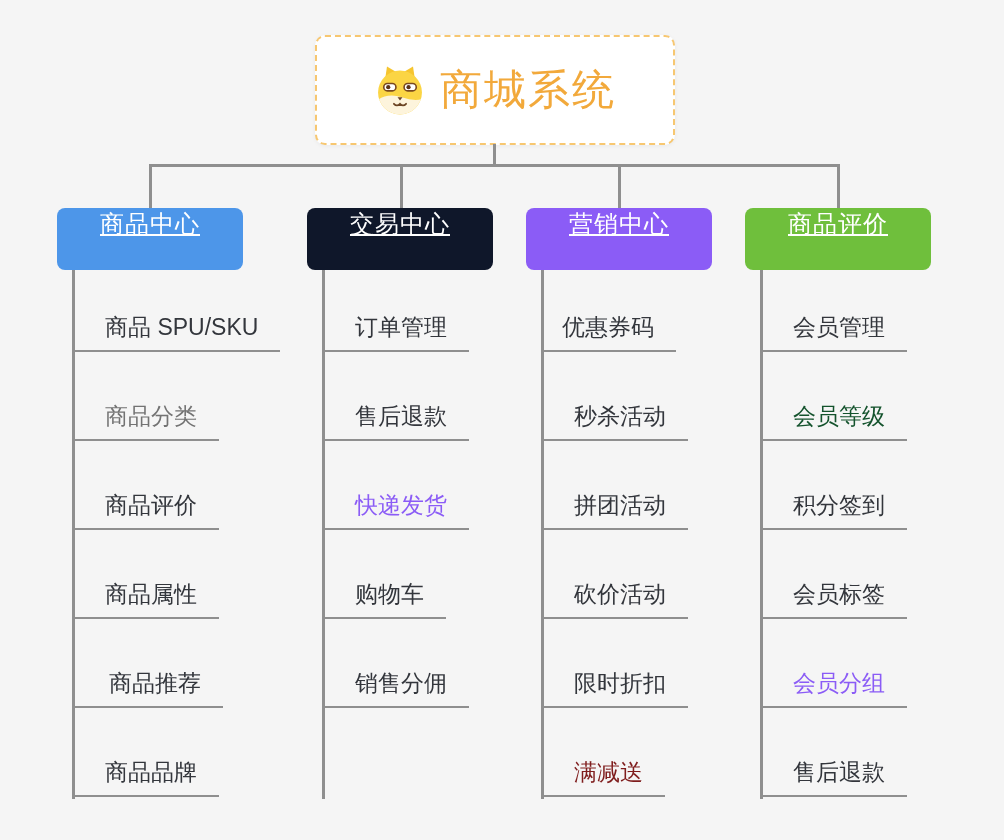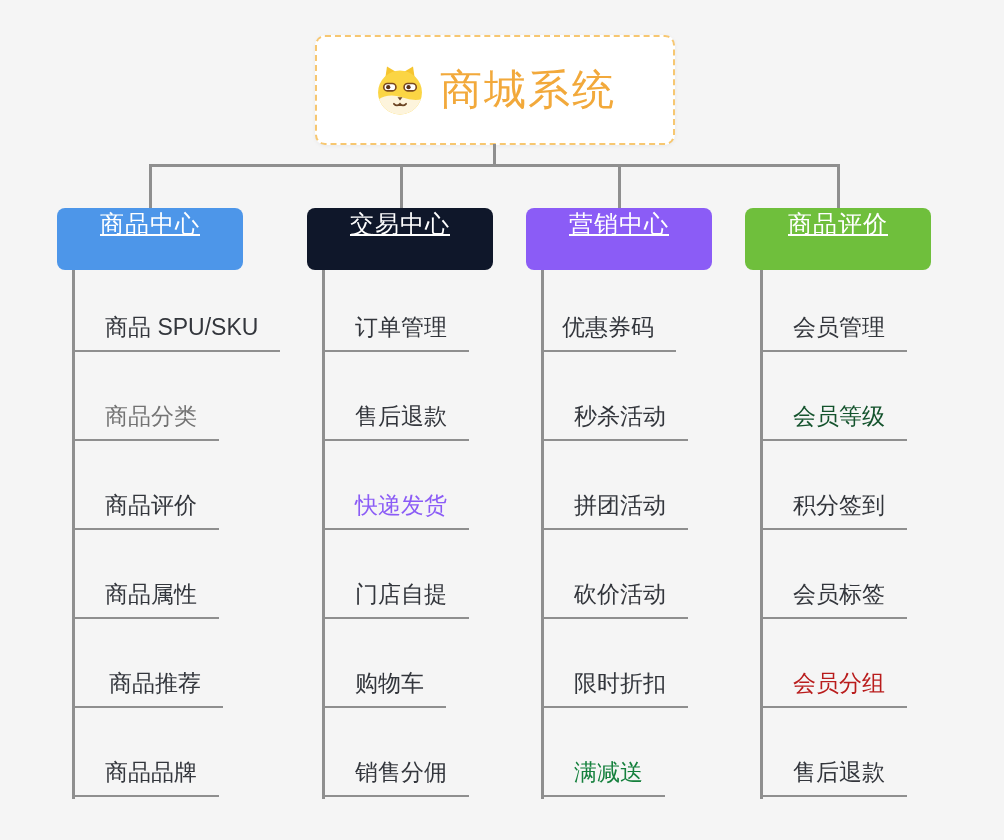--- a/index.html
+++ b/index.html
@@ -116,9 +116,6 @@
         <span class="leaf" style="border-bottom-color: rgb(143, 143, 143); color: #8b5cf6;">快递发货</span>
       </div>
     <div class="row">
-        <span class="leaf" style="border-bottom-color: rgb(143, 143, 143); color: rgb(51, 54, 60);">门店自提</span>
-      </div>
-    <div class="row">
         <span class="leaf" style="border-bottom-color: rgb(143, 143, 143); color: rgb(51, 54, 60);">购物车</span>
       </div>
     <div class="row">

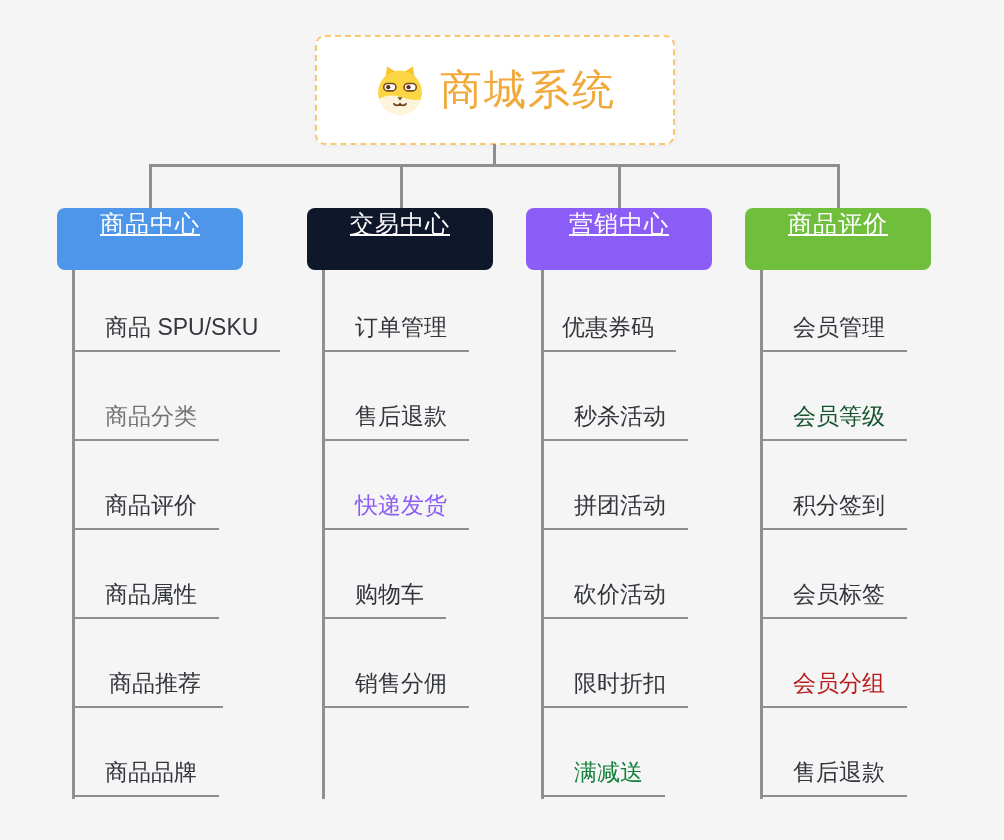--- a/index.html
+++ b/index.html
@@ -166,7 +166,7 @@
         <span class="leaf" style="border-bottom-color: rgb(143, 143, 143); color: rgb(51, 54, 60);">会员标签</span>
       </div>
     <div class="row">
-        <span class="leaf" style="border-bottom-color: rgb(143, 143, 143); color: #b91c1c;">会员分组</span>
+        <span class="leaf" style="border-bottom-color: rgb(143, 143, 143); color: #8b5cf6;">会员分组</span>
       </div>
     <div class="row">
         <span class="leaf" style="border-bottom-color: rgb(143, 143, 143); color: rgb(51, 54, 60);">售后退款</span>

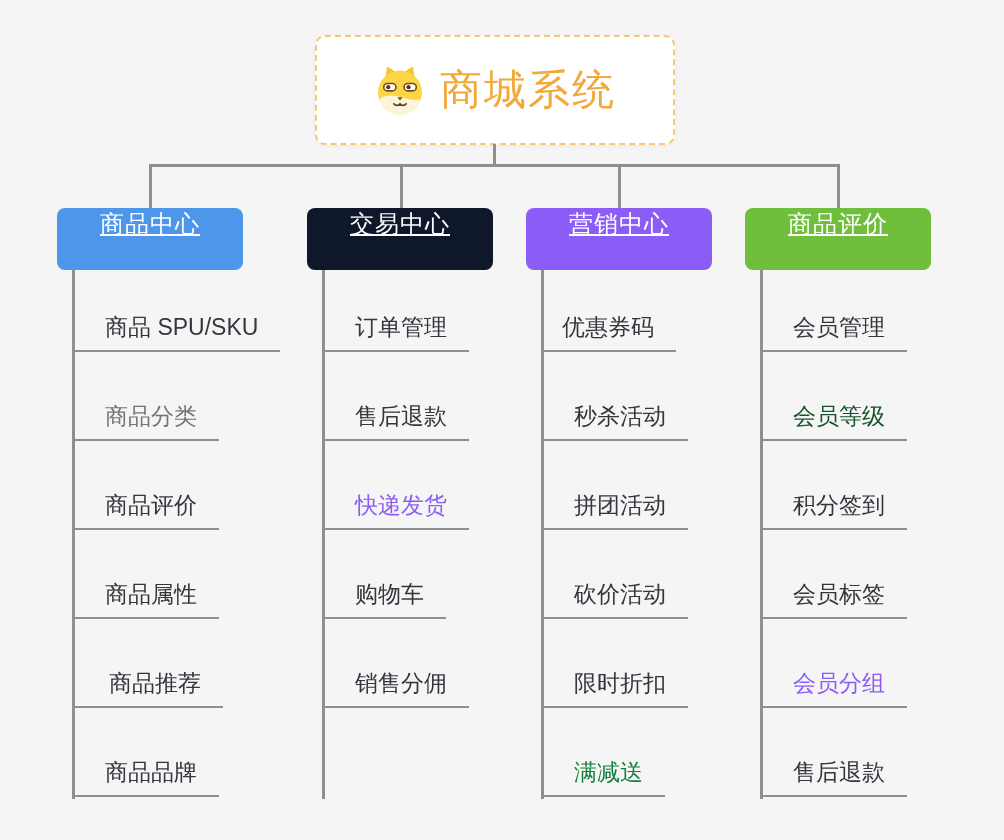--- a/index.html
+++ b/index.html
@@ -144,7 +144,7 @@
         <span class="leaf" style="border-bottom-color: rgb(143, 143, 143); color: rgb(51, 54, 60);">限时折扣</span>
       </div>
     <div class="row">
-        <span class="leaf" style="border-bottom-color: rgb(143, 143, 143); color: #15803d;">满减送</span>
+        <span class="leaf" style="border-bottom-color: rgb(143, 143, 143); color: #7f1d1d;">满减送</span>
       </div>
   </div>
 

